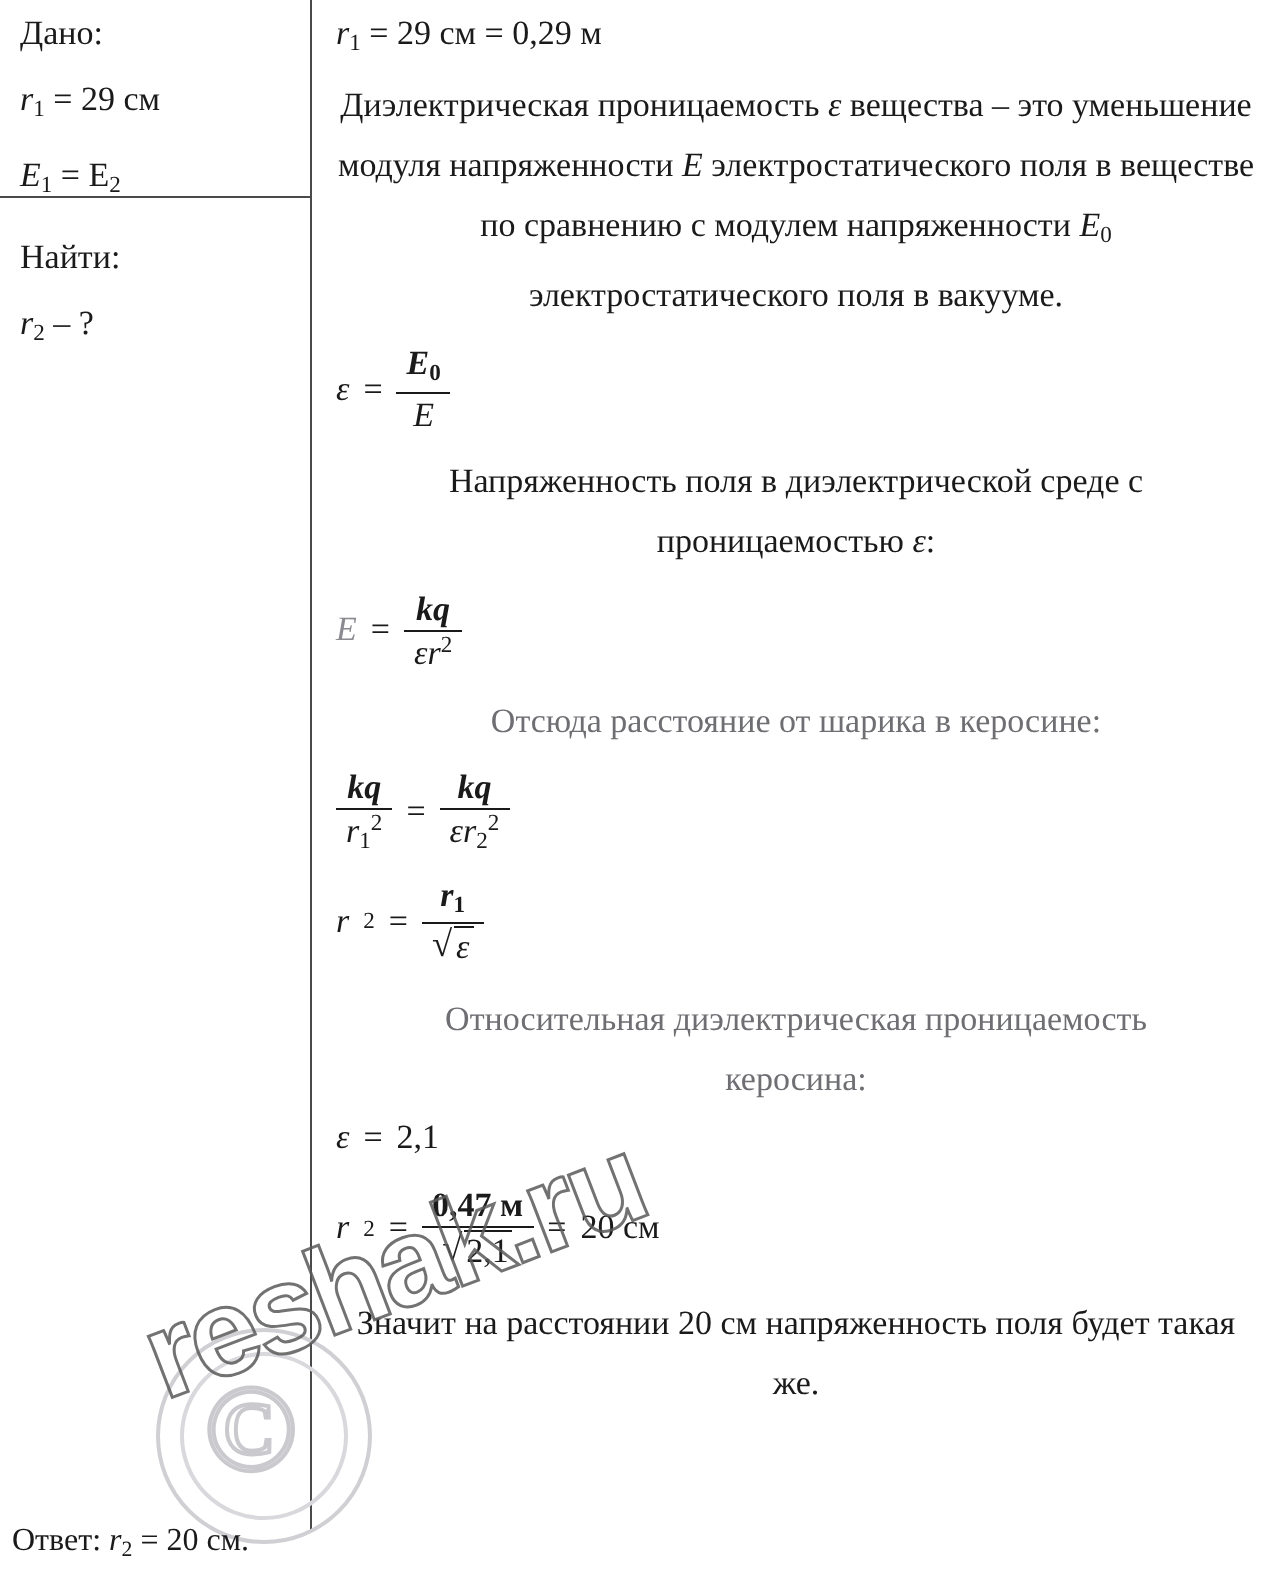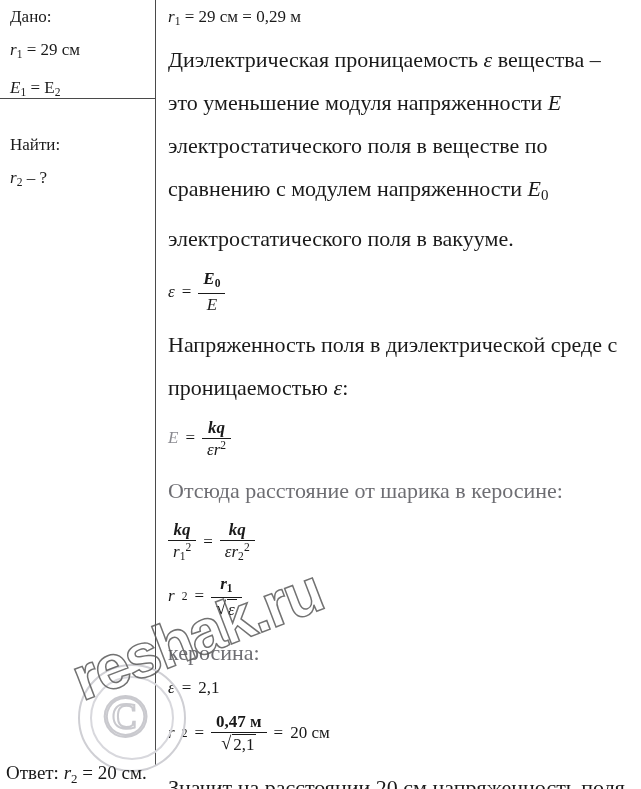--- a/index.html
+++ b/index.html
@@ -63,8 +63,9 @@
   }
   .para {
     padding: 0 13px 0 13px;
-    font-size: 22px;
-    line-height: 43px;
+    font-size: 17px;
+    line-height: 30px;
+    text-align: center;
   }
   .faded { color: #6e6e73; }
   .faint { color: #8a8a90; }

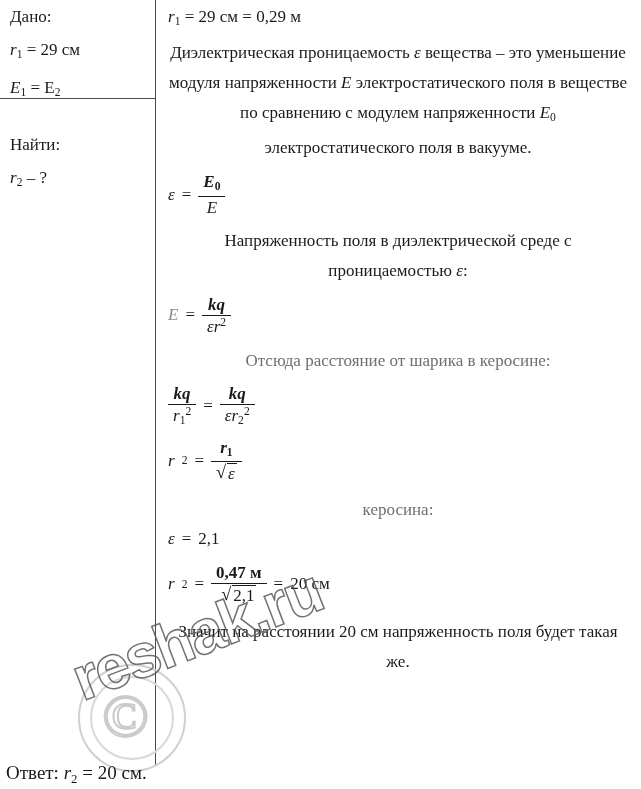--- a/index.html
+++ b/index.html
@@ -212,7 +212,7 @@
       <span>= E</span><span class="sub">2</span>
     </div>
 
-    <div class="line" style="margin-top:19px">
+    <div class="line" style="margin-top:3px">
       <span>Найти:</span>
     </div>
 

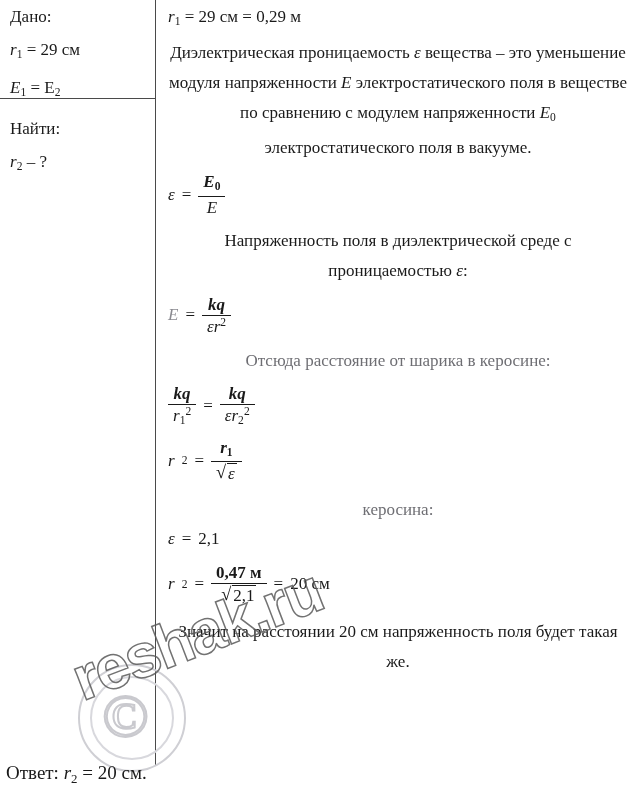--- a/index.html
+++ b/index.html
@@ -283,6 +283,9 @@
     </div>
 
     <div class="para faded">
+      <span>Относительная диэлектрическая проницаемость</span>
+    </div>
+    <div class="para faded">
       <span>керосина:</span>
     </div>
 

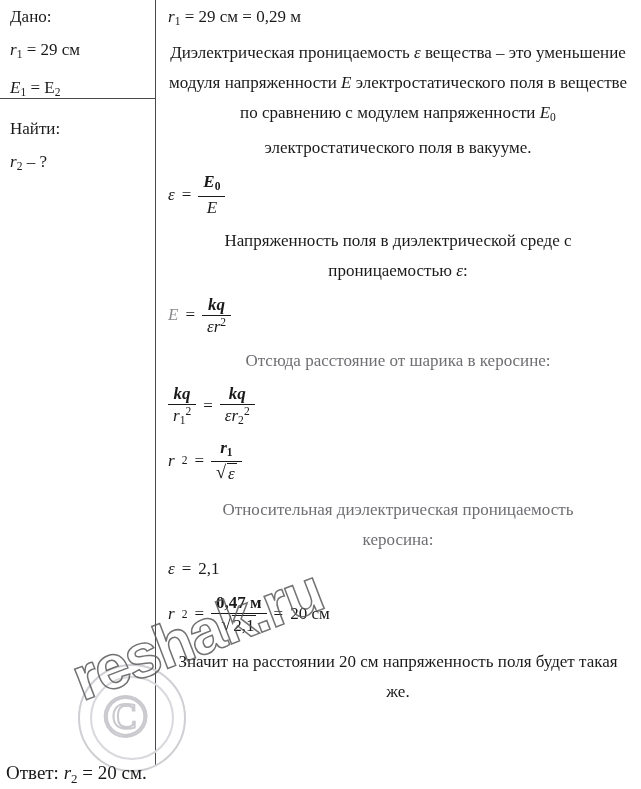--- a/index.html
+++ b/index.html
@@ -134,7 +134,7 @@
     position: absolute;
     left: 6px;
     top: 762px;
-    font-size: 19px;
+    font-size: 16px;
     white-space: nowrap;
   }
 

